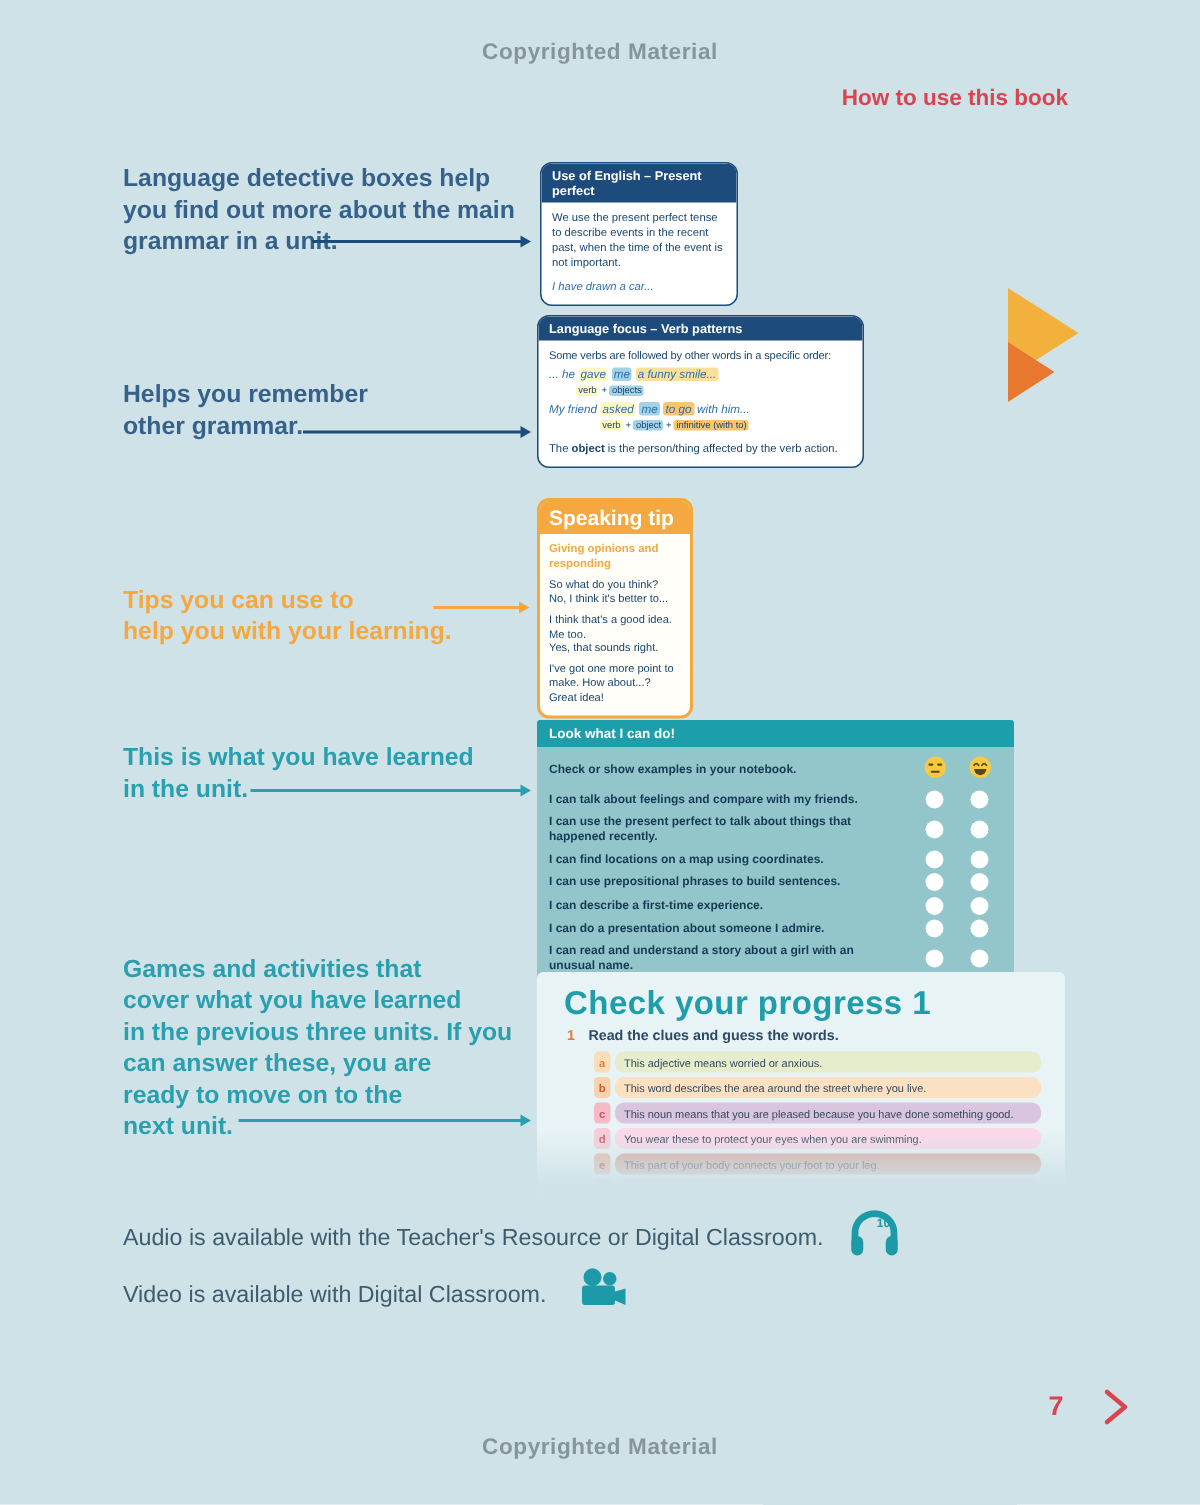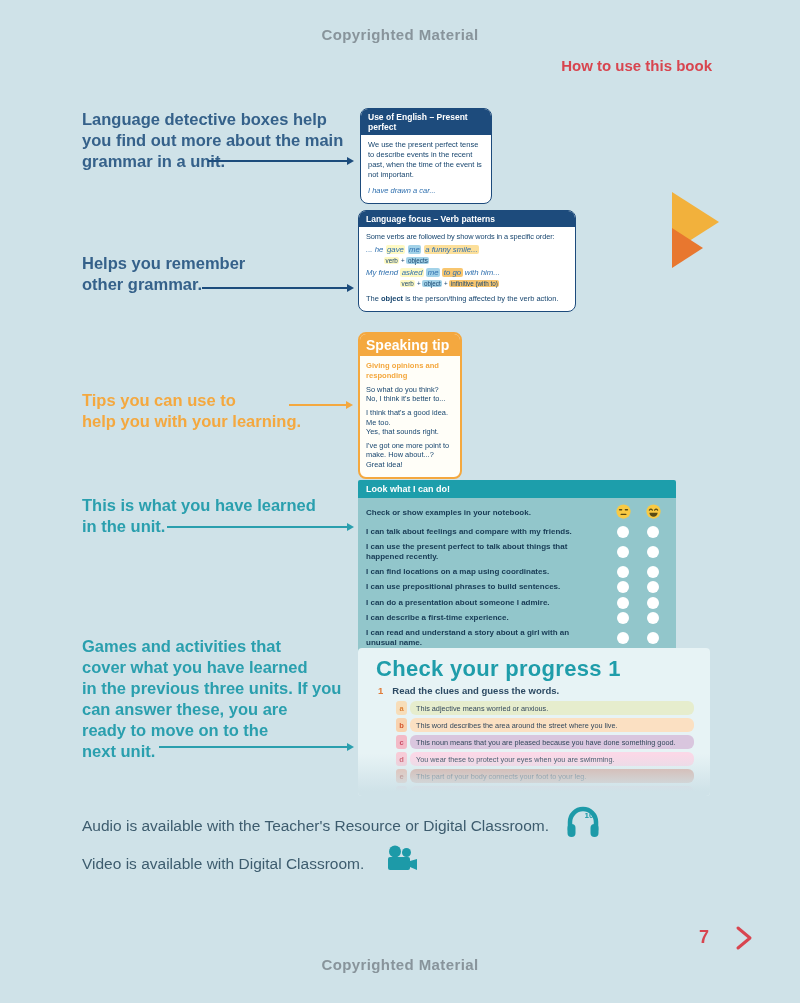--- a/index.html
+++ b/index.html
@@ -99,7 +99,7 @@
   <div class="info-box" style="left:358px;top:210px;width:216px;">
     <div class="hdr">Language focus – Verb patterns</div>
     <div class="bd">
-      <div class="lf-intro">Some verbs are followed by show words in a specific order:</div>
+      <div class="lf-intro">Some verbs are followed by other words in a specific order:</div>
       <div class="lf-ex"><span>... he </span><span class="hl hl-green">gave</span><span> </span><span class="hl hl-blue">me</span><span> </span><span class="hl hl-yellow">a funny smile...</span></div>
       <div class="lf-label"><span class="hl hl-green">verb</span><span> + </span><span class="hl hl-blue">objects</span></div>
       <div class="lf-ex"><span>My friend </span><span class="hl hl-green">asked</span><span> </span><span class="hl hl-blue">me</span><span> </span><span class="hl hl-orange">to go</span><span> with him...</span></div>

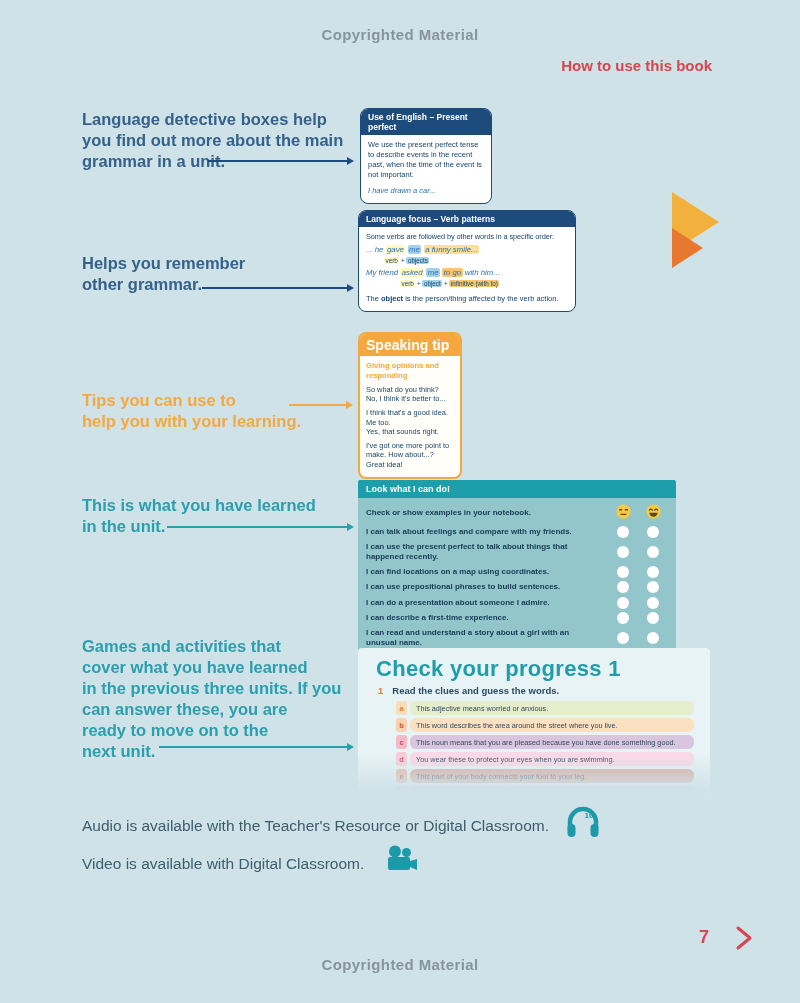--- a/index.html
+++ b/index.html
@@ -194,16 +194,16 @@
           </div>
       </div>
       <div class="cd-row">
+        <div class="cd-text">I can describe a first-time experience.</div>
+        <div class="cd-col">
+            <div class="circle"></div>
+          </div>
+        <div class="cd-col">
+            <div class="circle"></div>
+          </div>
+      </div>
+      <div class="cd-row">
         <div class="cd-text">I can do a presentation about someone I admire.</div>
-        <div class="cd-col">
-            <div class="circle"></div>
-          </div>
-        <div class="cd-col">
-            <div class="circle"></div>
-          </div>
-      </div>
-      <div class="cd-row">
-        <div class="cd-text">I can describe a first-time experience.</div>
         <div class="cd-col">
             <div class="circle"></div>
           </div>

